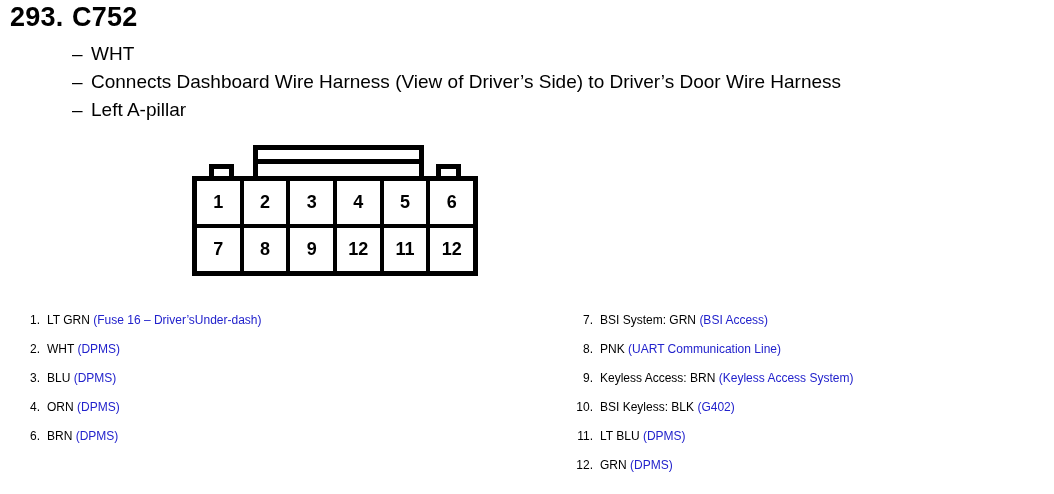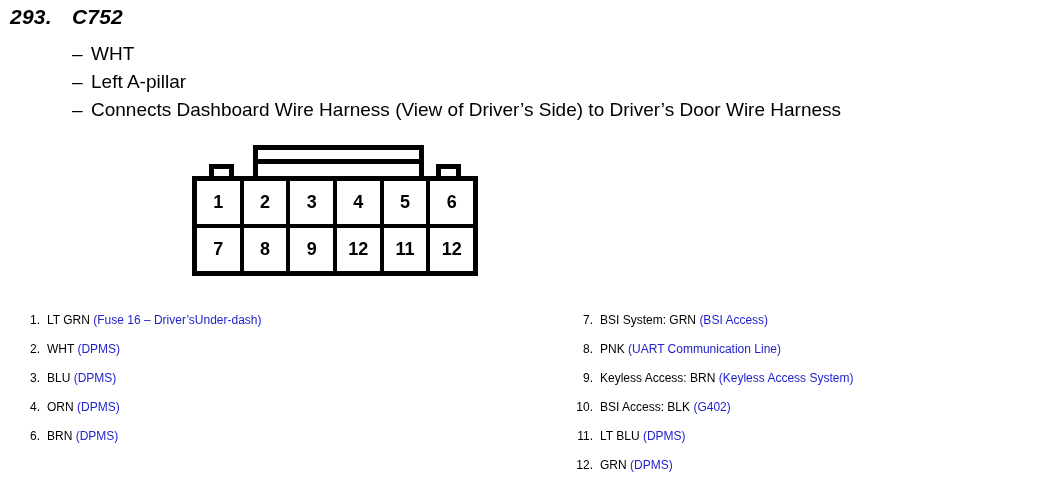--- a/index.html
+++ b/index.html
@@ -23,12 +23,11 @@
     top: 4px;
   }
   .header-line {
-    font-size: 21px;
+    font-size: 27px;
     font-weight: bold;
     letter-spacing: 0.2px;
     white-space: nowrap;
     line-height: 26px;
-    font-style: italic;
   }
   .header-num {
     display: inline-block;

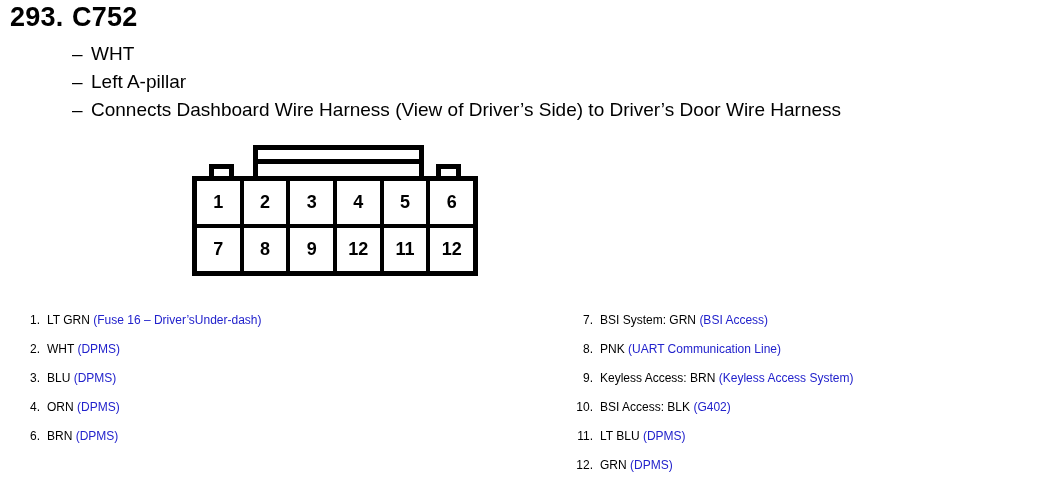--- a/index.html
+++ b/index.html
@@ -159,10 +159,10 @@
     <span class="bullet-dash">–</span><span>WHT</span>
   </div>
   <div class="bullet-row">
+    <span class="bullet-dash">–</span><span>Connects Dashboard Wire Harness (View of Driver’s Side) to Driver’s Door Wire Harness</span>
+  </div>
+  <div class="bullet-row">
     <span class="bullet-dash">–</span><span>Left A-pillar</span>
-  </div>
-  <div class="bullet-row">
-    <span class="bullet-dash">–</span><span>Connects Dashboard Wire Harness (View of Driver’s Side) to Driver’s Door Wire Harness</span>
   </div>
 </div>
 

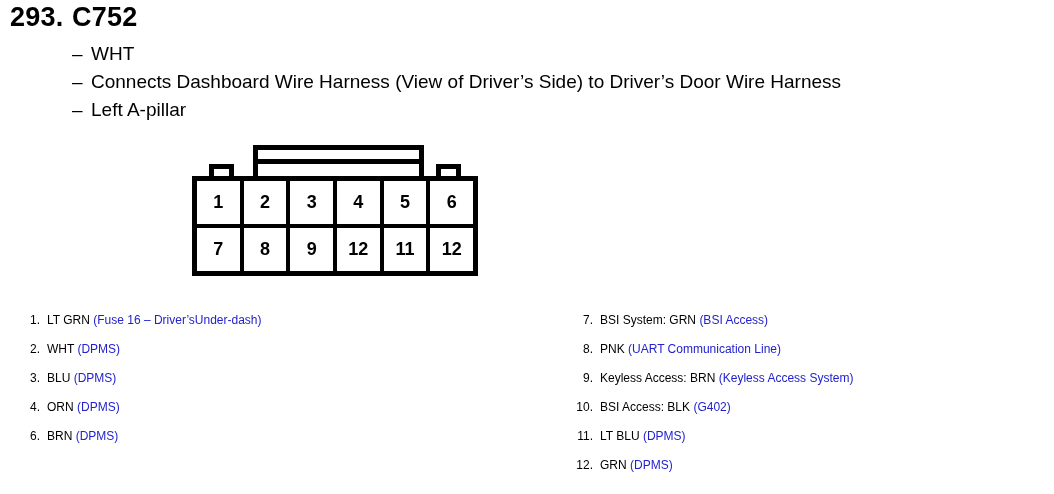--- a/index.html
+++ b/index.html
@@ -221,7 +221,7 @@
     <span class="pin-index">9.</span><span class="pin-desc">Keyless Access: BRN</span> <span class="pin-source">(Keyless Access System)</span>
   </div>
   <div class="pin-item">
-    <span class="pin-index">10.</span><span class="pin-desc">BSI Access: BLK</span> <span class="pin-source">(G402)</span>
+    <span class="pin-index">10.</span><span class="pin-desc">BSI Keyless: BLK</span> <span class="pin-source">(G402)</span>
   </div>
   <div class="pin-item">
     <span class="pin-index">11.</span><span class="pin-desc">LT BLU</span> <span class="pin-source">(DPMS)</span>

